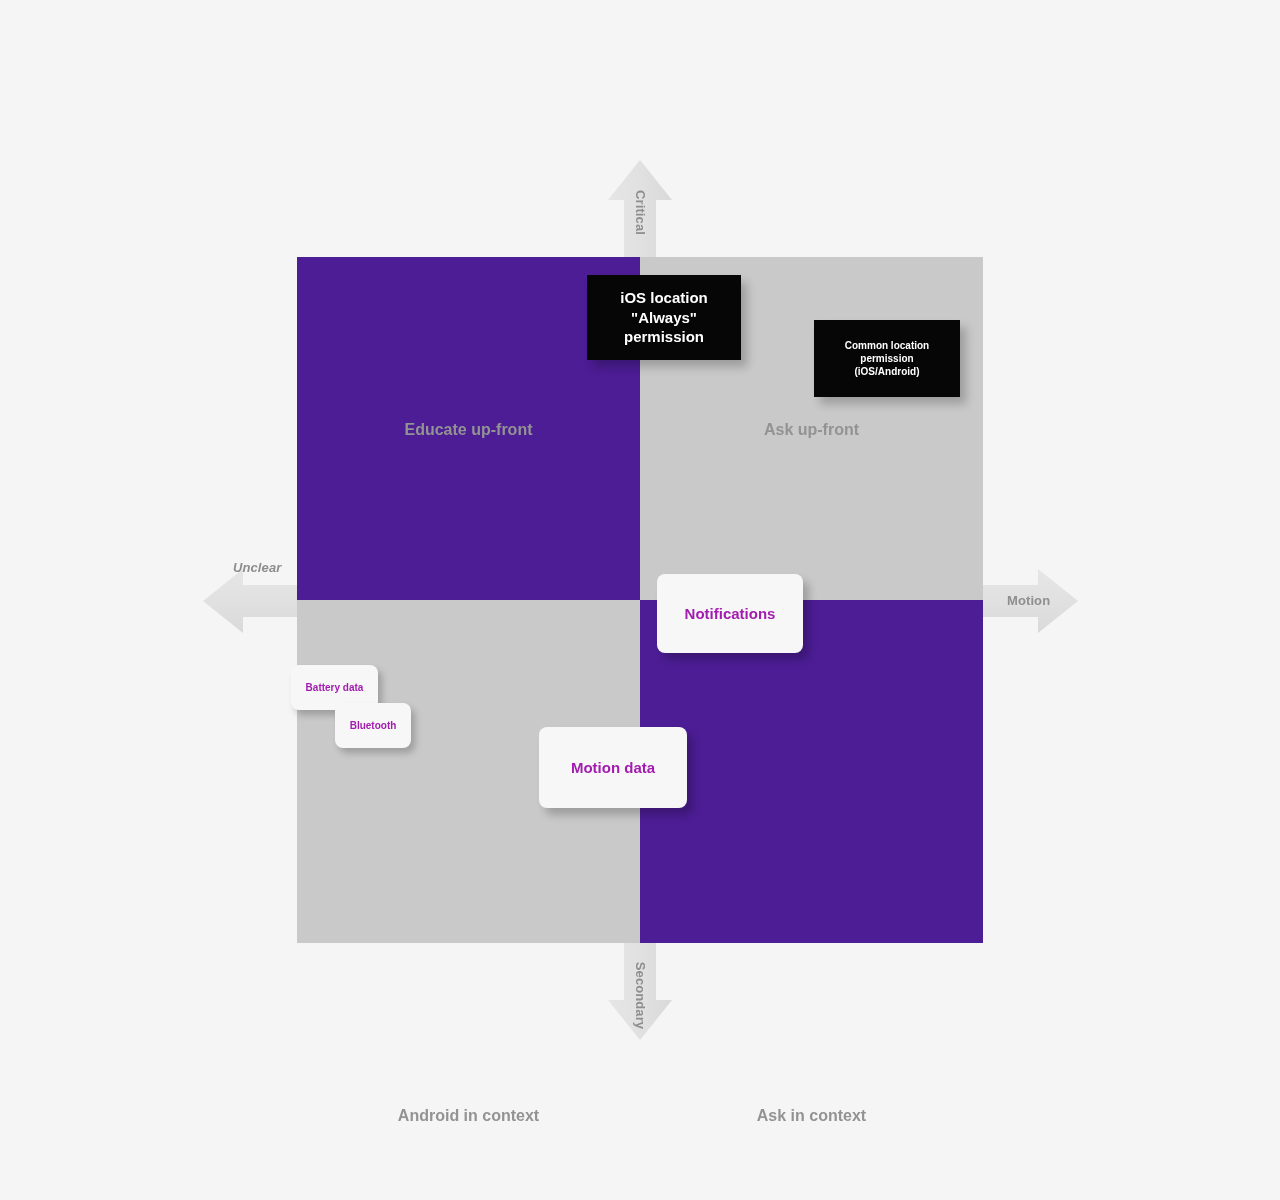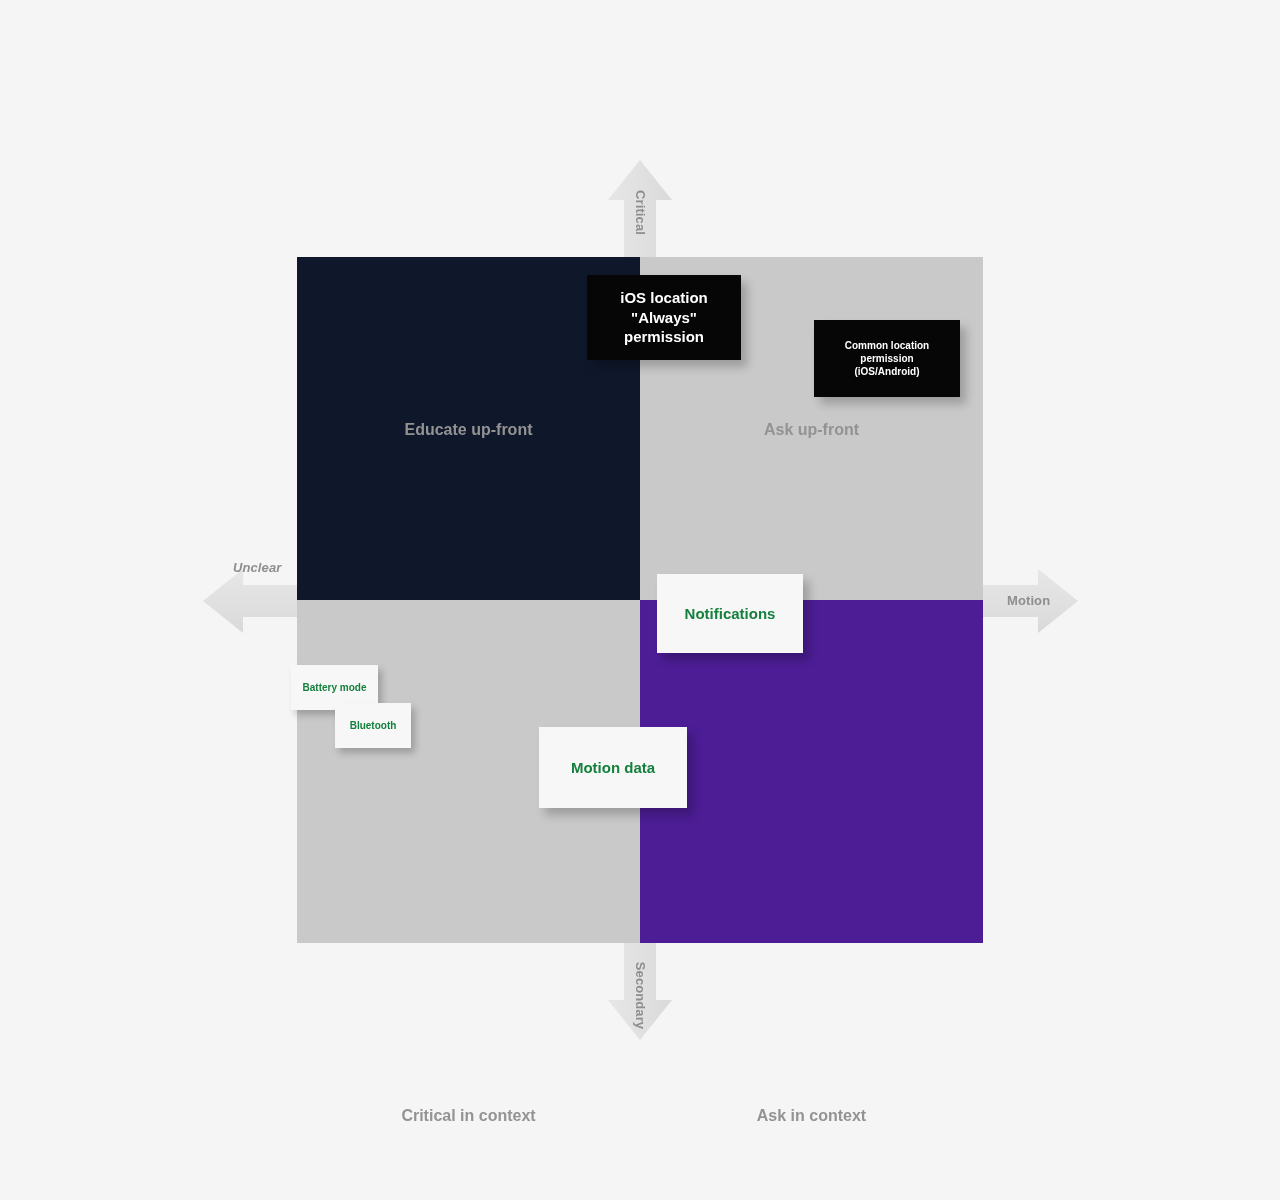--- a/index.html
+++ b/index.html
@@ -57,7 +57,7 @@
     z-index: 2;
   }
   .quadrant { position: relative; }
-  .q-tl { background: #0f172a; }
+  .q-tl { background: #4c1d95; }
   .q-tr { background: #c9c9c9; }
   .q-bl { background: #c9c9c9; }
   .q-br { background: #4c1d95; }

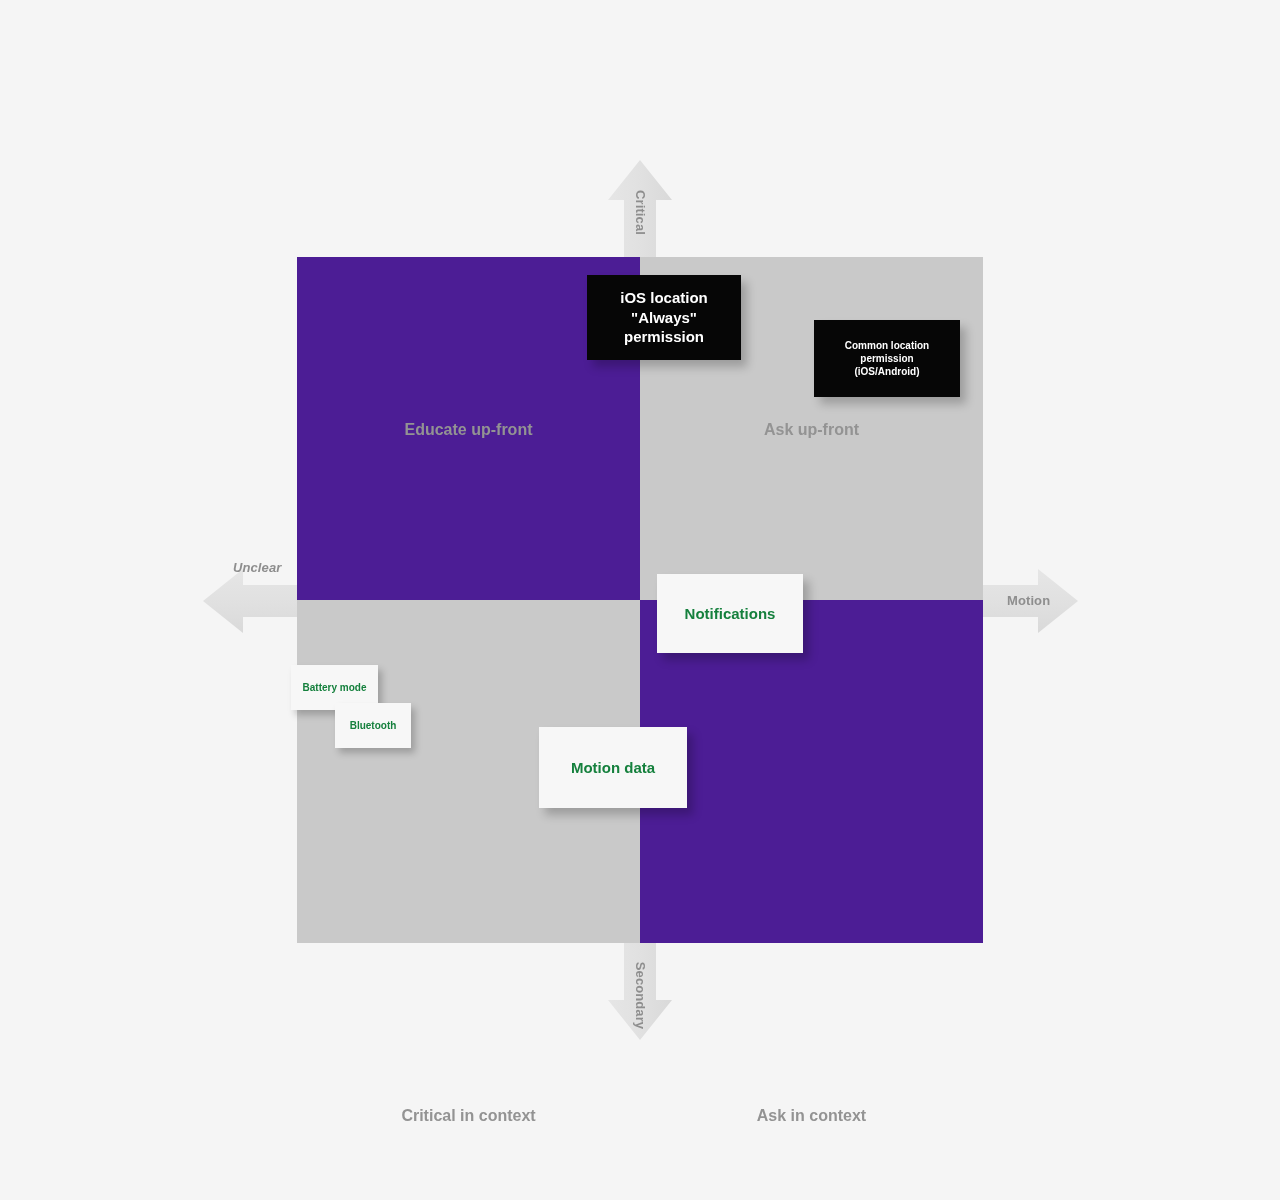--- a/index.html
+++ b/index.html
@@ -88,7 +88,8 @@
   }
   .card.light {
     background: #f7f7f7;
-    color: #15803d;
+    color: #a21caf;
+    border-radius: 8px;
   }
   .card.dark {
     background: #060606;

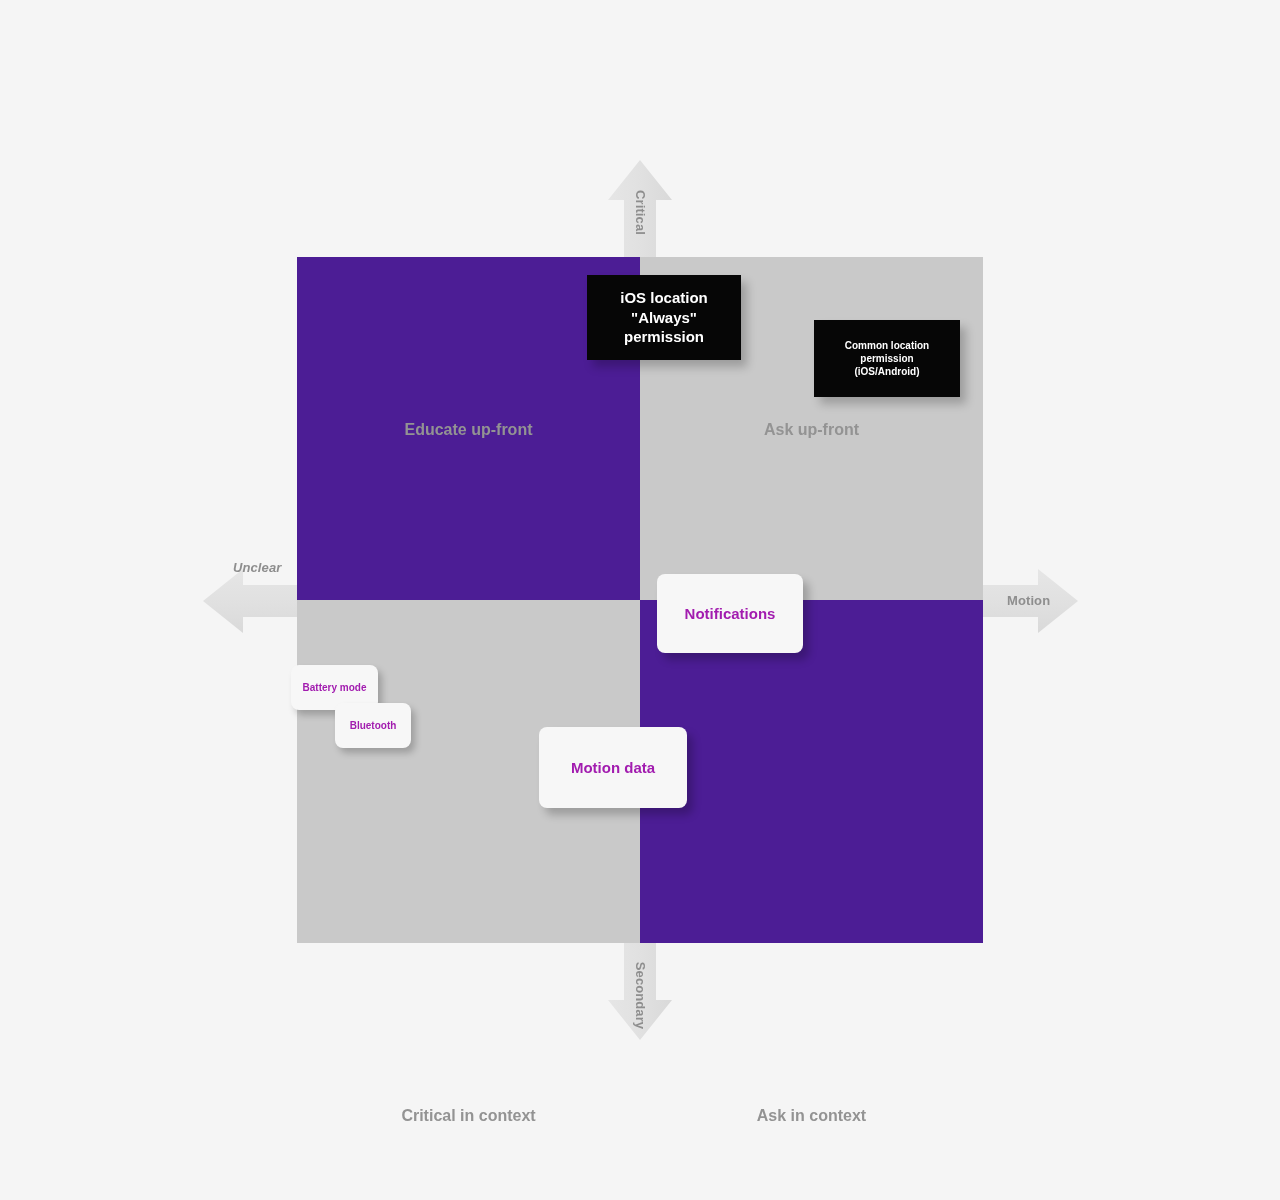--- a/index.html
+++ b/index.html
@@ -202,7 +202,7 @@
   </div>
 
   <div class="card light" id="card-battery-mode">
-    <span>Battery mode</span>
+    <span>Battery data</span>
   </div>
 
   <div class="card light" id="card-bluetooth">

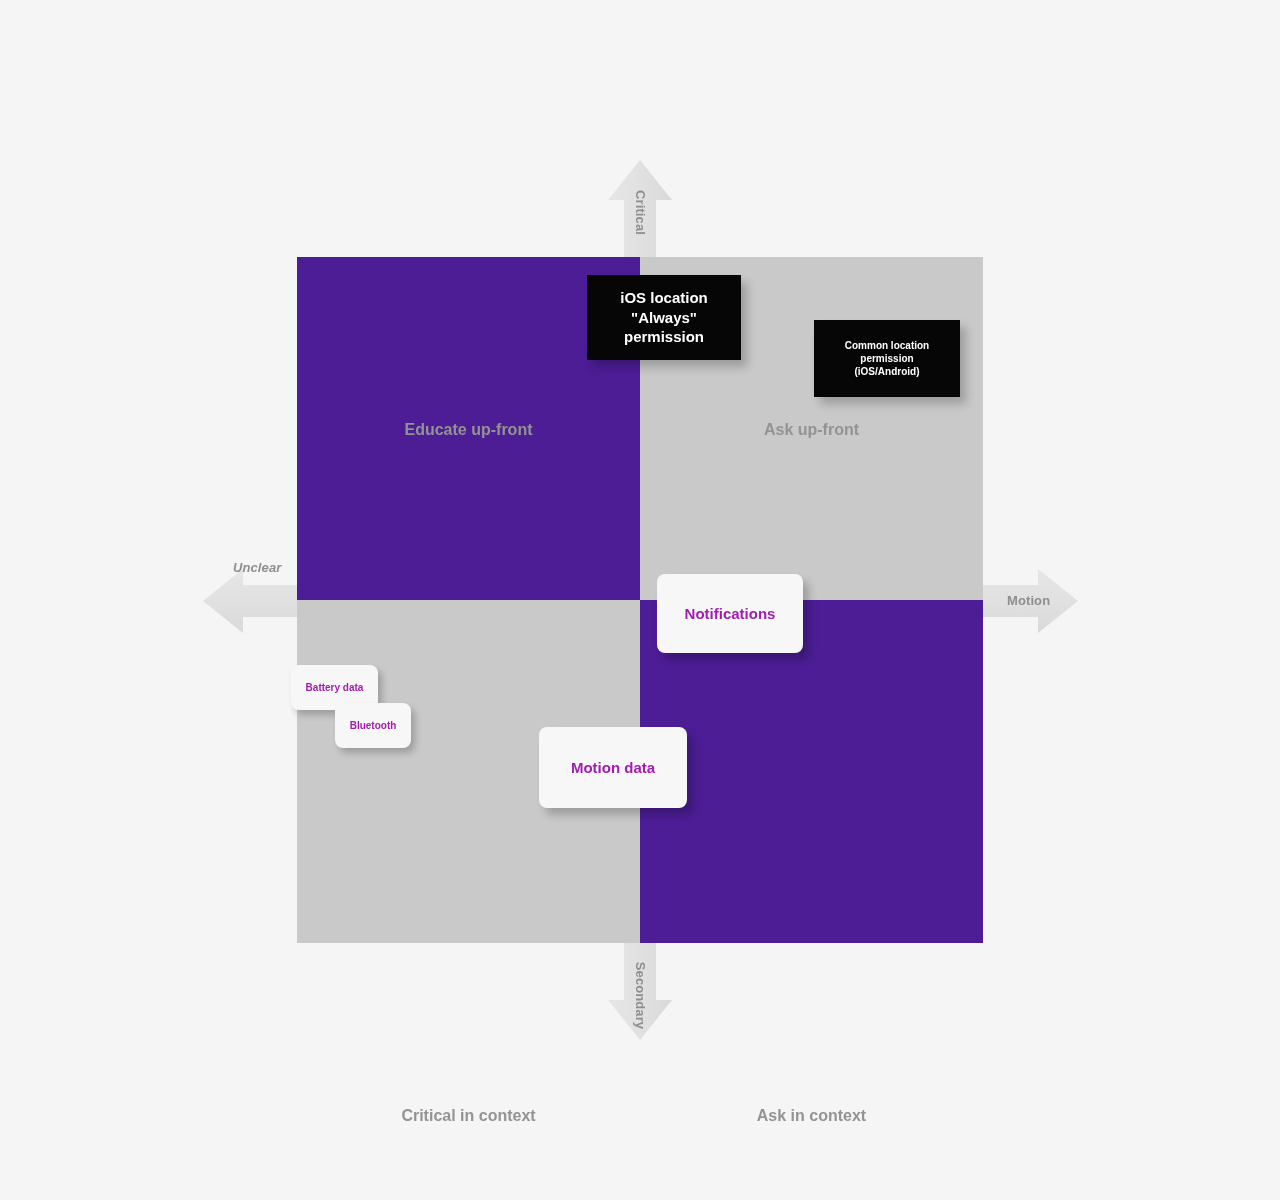--- a/index.html
+++ b/index.html
@@ -177,7 +177,7 @@
     </div>
 
     <div class="quadrant q-bl">
-      <div class="q-label">Critical in context</div>
+      <div class="q-label">Android in context</div>
     </div>
 
     <div class="quadrant q-br">

